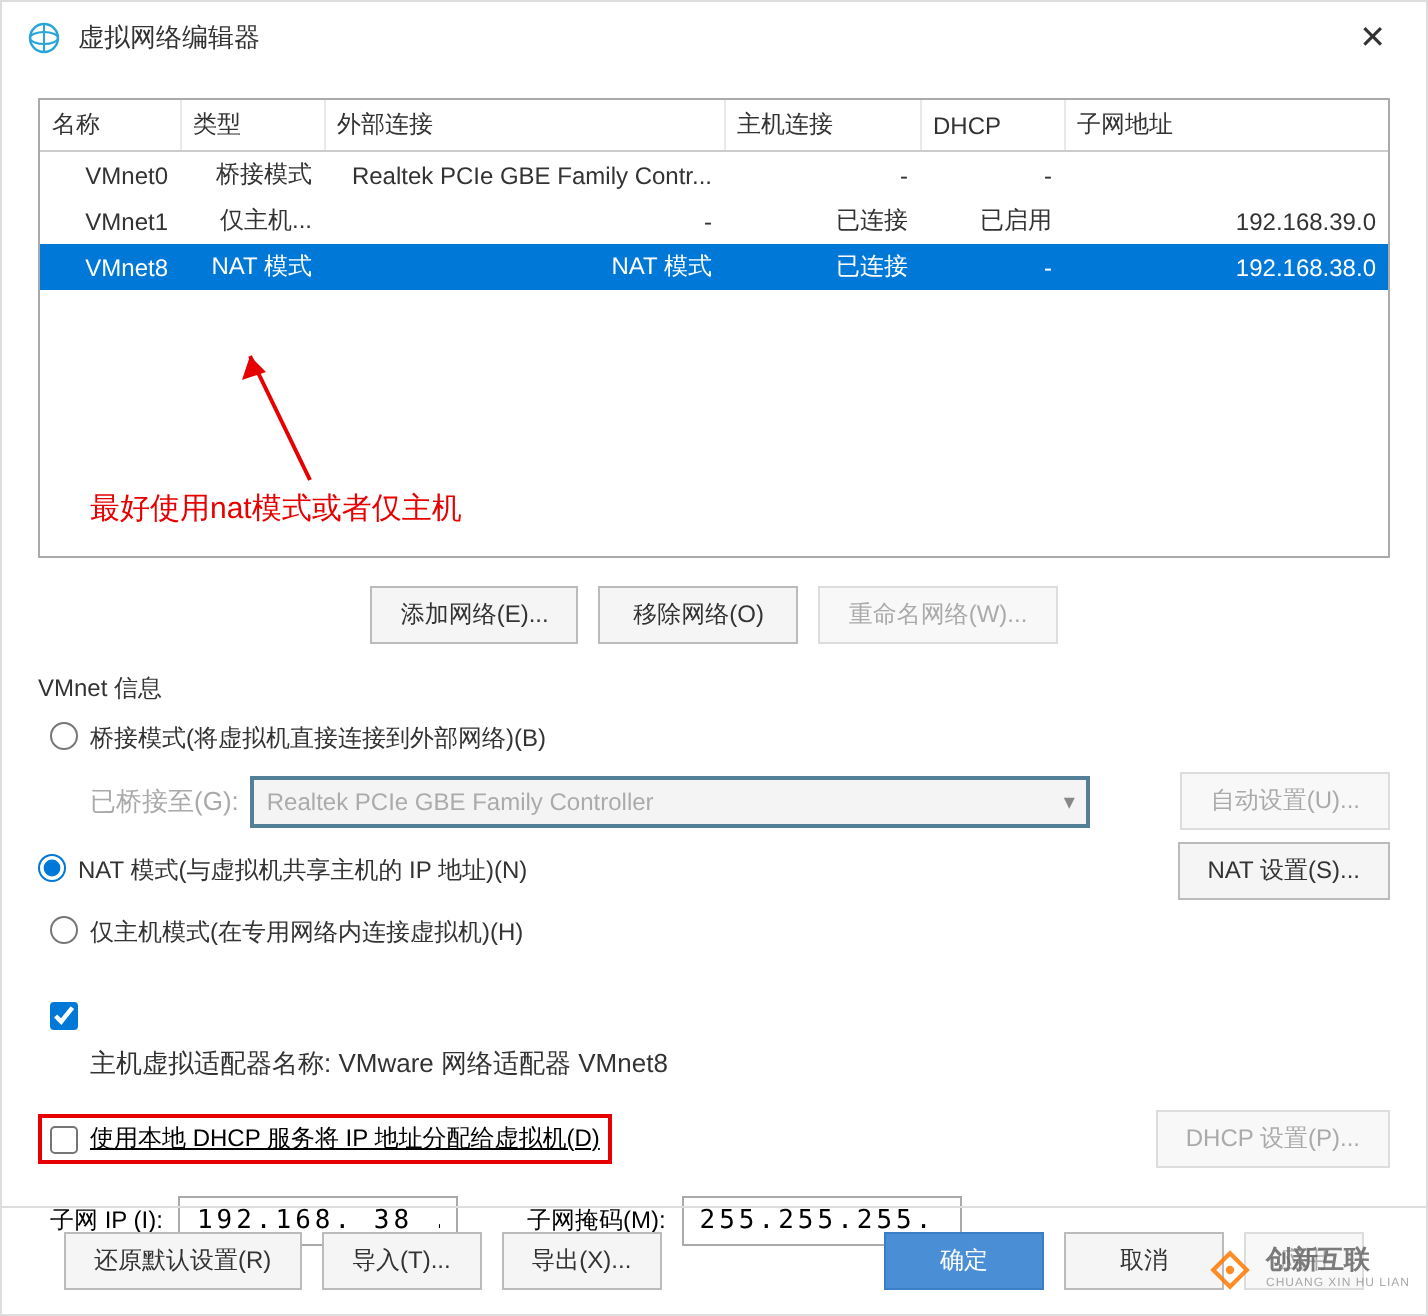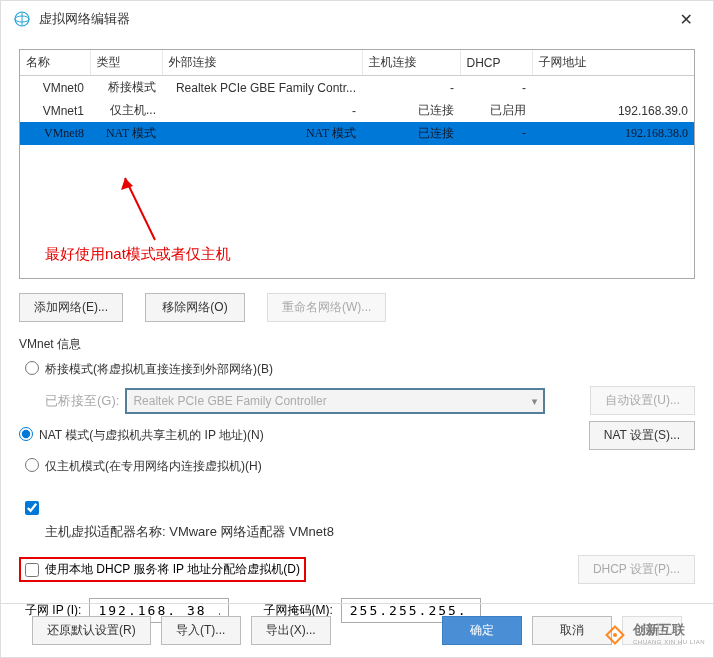--- a/index.html
+++ b/index.html
@@ -14,7 +14,7 @@
 th { text-align: left; font-weight: normal; padding: 4px 6px; border-bottom: 1px solid #ccc; font-size: 12px; color: #333; background: #fff; border-right: 1px solid #e8e8e8; }
 th:last-child { border-right: none; }
 td { padding: 3px 6px; font-size: 12px; color: #333; text-align: right; }
-tr.selected td { background: #0078d7; color: #0f172a; font-family: Liberation Serif, serif; }
+tr.selected td { background: #0078d7; color: #ffffff; }
 .annotation-arrow { position: absolute; left: 100px; top: 185px; pointer-events: none; }
 .annotation-text { position: absolute; left: 25px; top: 195px; color: #e60000; font-size: 15px; pointer-events: none; }
 .btnrow { display: flex; justify-content: flex-start; gap: 22px; margin: 14px 0; }

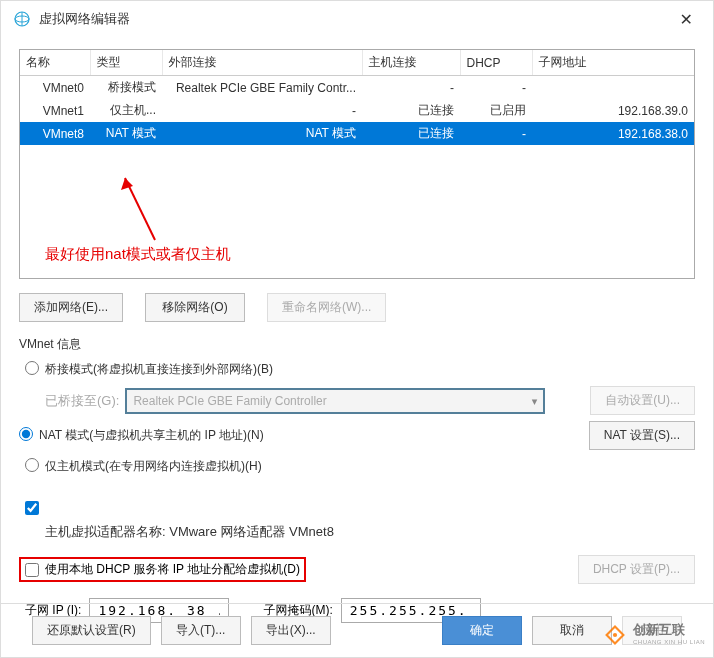--- a/index.html
+++ b/index.html
@@ -17,7 +17,7 @@
 tr.selected td { background: #0078d7; color: #ffffff; }
 .annotation-arrow { position: absolute; left: 100px; top: 185px; pointer-events: none; }
 .annotation-text { position: absolute; left: 25px; top: 195px; color: #e60000; font-size: 15px; pointer-events: none; }
-.btnrow { display: flex; justify-content: flex-start; gap: 22px; margin: 14px 0; }
+.btnrow { display: flex; justify-content: center; gap: 10px; margin: 14px 0; }
 .btn { background: #f5f5f5; border: 1px solid #bbb; padding: 5px 14px; font-size: 12px; color: #333; cursor: pointer; min-width: 100px; text-align: center; }
 .btn.disabled { color: #aaa; border-color: #ddd; background: #f8f8f8; cursor: default; }
 .section-label { font-size: 12px; color: #333; margin: 6px 0 8px 0; }

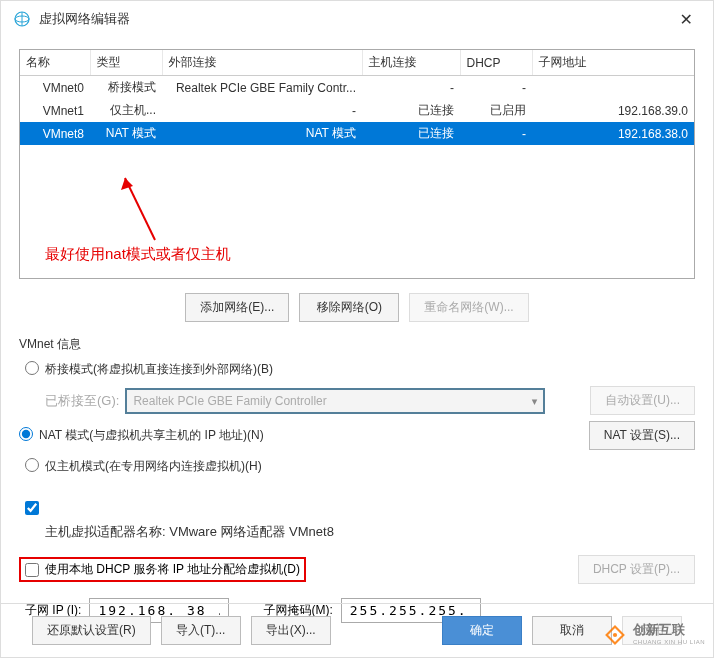--- a/index.html
+++ b/index.html
@@ -32,7 +32,7 @@
 .row-flex .fill { flex: 1; }
 .inputrow { display: flex; align-items: center; gap: 8px; margin: 14px 0 0 6px; }
 .inputrow input { border: 1px solid #aaa; padding: 4px 8px; font-size: 13px; font-family: monospace; width: 140px; text-align: center; letter-spacing: 2px; }
-.redbox { border: 2px solid #e60000; padding: 2px 4px; display: inline-flex; align-items: center; gap: 6px; }
+.redbox { border: 2px solid #e60000; padding: 2px 4px; display: inline-flex; align-items: center; gap: 6px; text-decoration: underline; }
 .bottom-bar { position: absolute; bottom: 0; left: 0; right: 0; border-top: 1px solid #ddd; padding: 12px 31px; display: flex; gap: 10px; align-items: center; }
 .bottom-bar .spacer { flex: 1; }
 .btn.primary { background: #4a8fd6; color: #fff; border: 1px solid #3a7fc6; min-width: 80px; }

